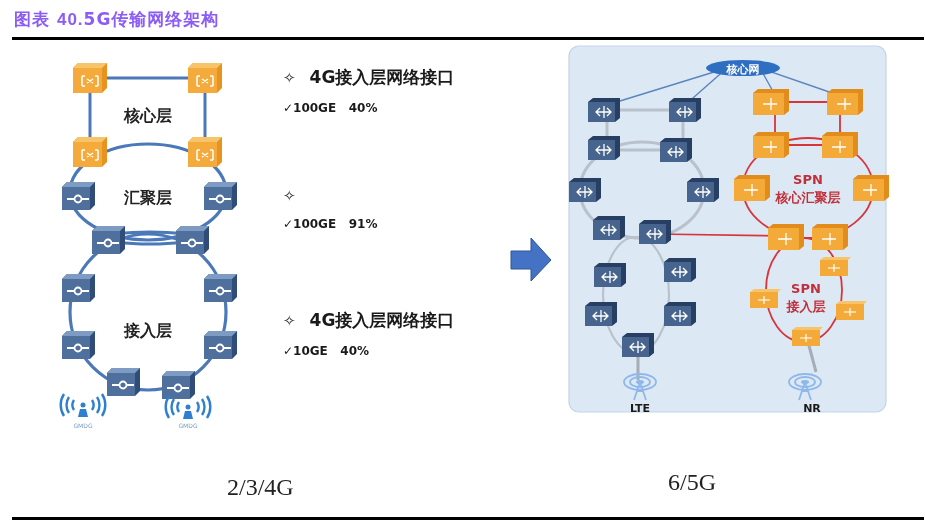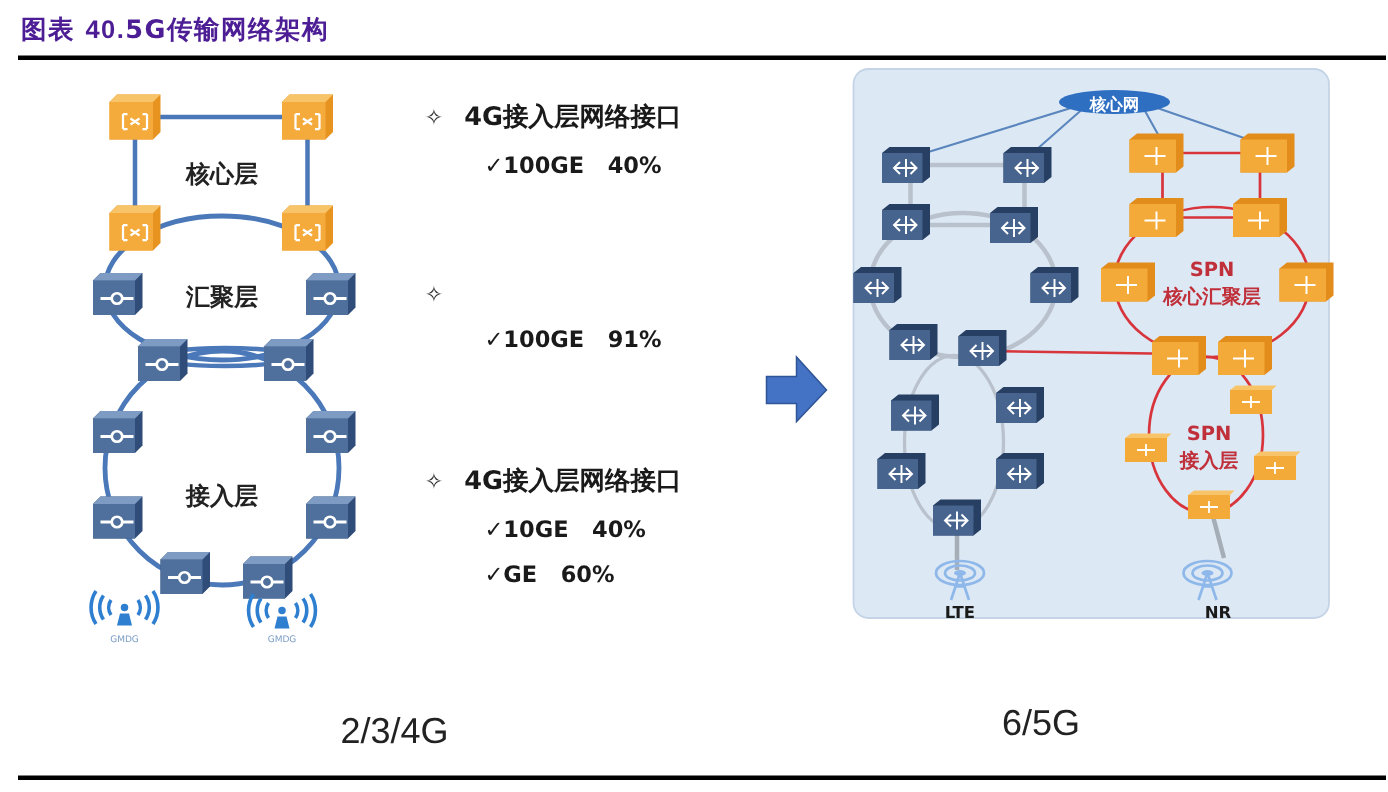--- a/index.html
+++ b/index.html
@@ -4,7 +4,7 @@
 <style>
   html,body{margin:0;padding:0;background:#fff;}
   body{width:925px;height:528px;position:relative;overflow:hidden;font-family:"DejaVu Sans","Liberation Sans",sans-serif;}
-  .title{position:absolute;left:14px;top:8px;font-size:17px;font-weight:bold;color:#4c1d95;letter-spacing:1px;font-family:"DejaVu Sans",sans-serif;}
+  .title{position:absolute;left:14px;top:8px;font-size:17px;font-weight:bold;color:#8b5cf6;letter-spacing:1px;font-family:"DejaVu Sans",sans-serif;}
   .title .num{font-family:"Liberation Sans",sans-serif;}
   .rule-top{position:absolute;left:12px;top:37px;width:912px;height:3px;background:#000;}
   .rule-bottom{position:absolute;left:12px;top:517px;width:912px;height:3px;background:#000;}

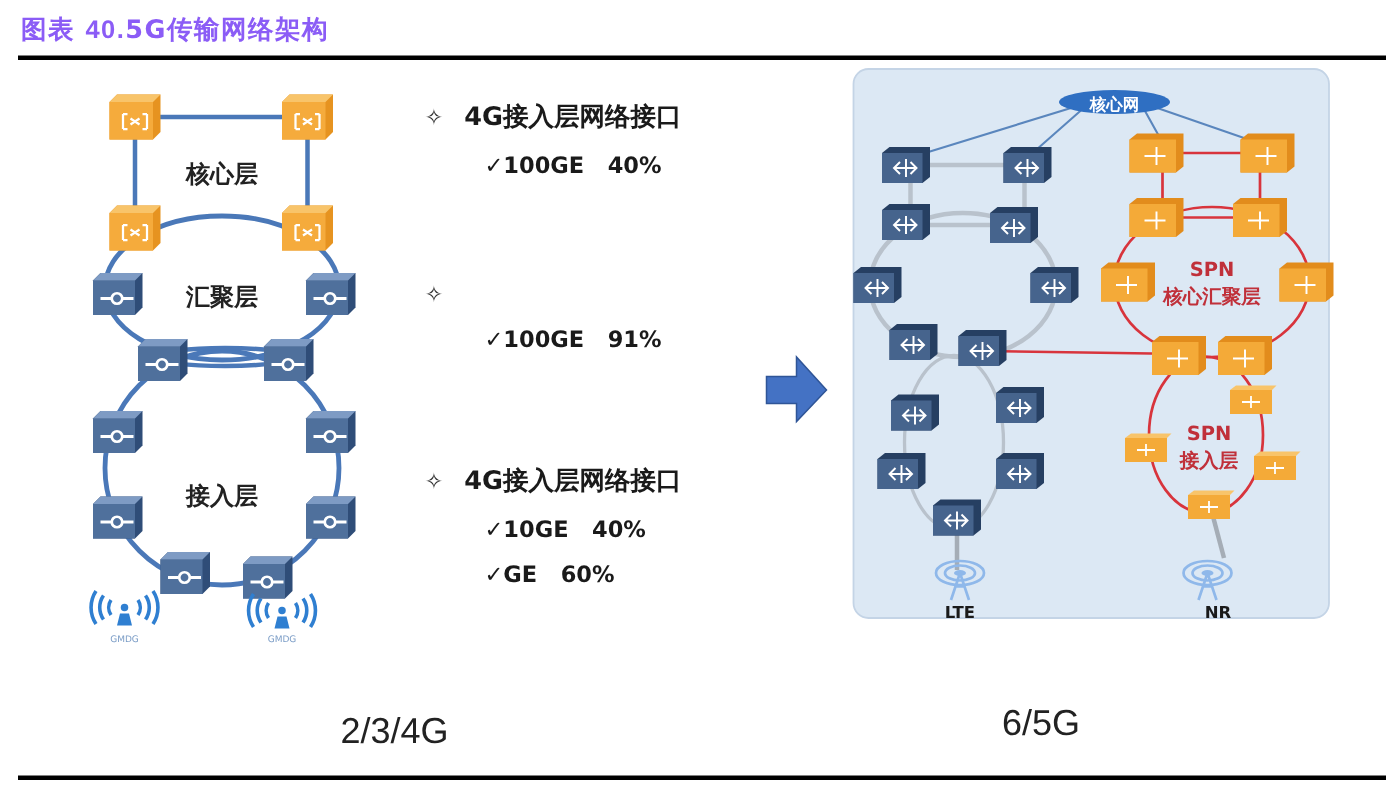--- a/index.html
+++ b/index.html
@@ -12,7 +12,7 @@
   .spec{position:absolute;font-family:"DejaVu Sans",sans-serif;color:#1a1a1a;font-weight:bold;}
   .spec .head{font-size:17px;display:flex;align-items:center;gap:14px;}
   .spec .diamond{font-size:15px;font-weight:normal;color:#333;}
-  .spec .item{font-size:15px;margin-top:12px;margin-left:40px;white-space:pre;}
+  .spec .item{font-size:12px;margin-top:12px;white-space:pre;}
   .caption{position:absolute;font-family:Liberation Sans, sans-serif;font-size:24px;color:#222;}
   .lbl{font-family:"DejaVu Sans",sans-serif;font-weight:bold;}
 </style>

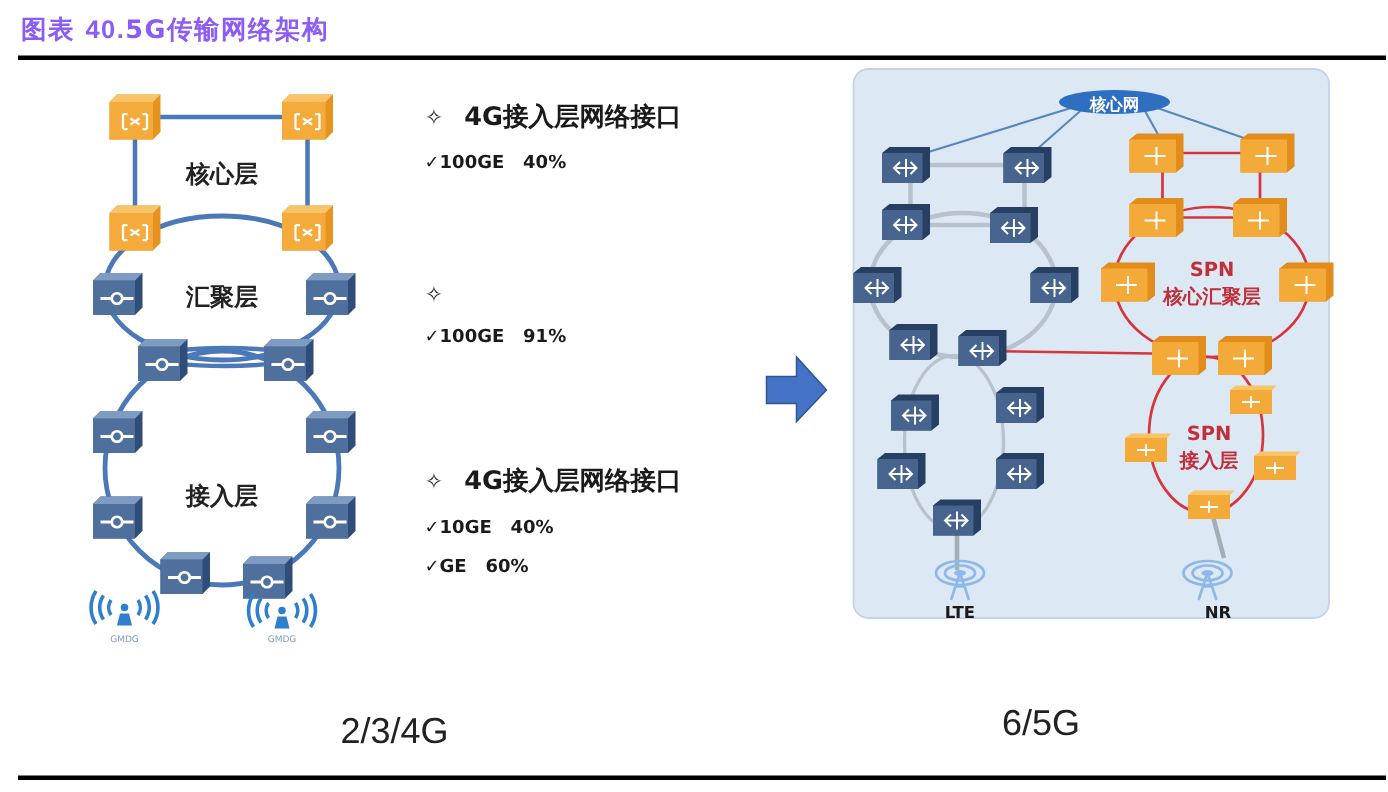--- a/index.html
+++ b/index.html
@@ -184,7 +184,6 @@
       <span>4G接入层网络接口</span>
     </div>
   <div class="item">✓<span>10GE</span>   <span>40%</span></div>
-  <div class="item">✓<span>GE</span>   <span>60%</span></div>
 </div>
 
 <div class="caption" style="left:227px;top:474px;">2/3/4G</div>

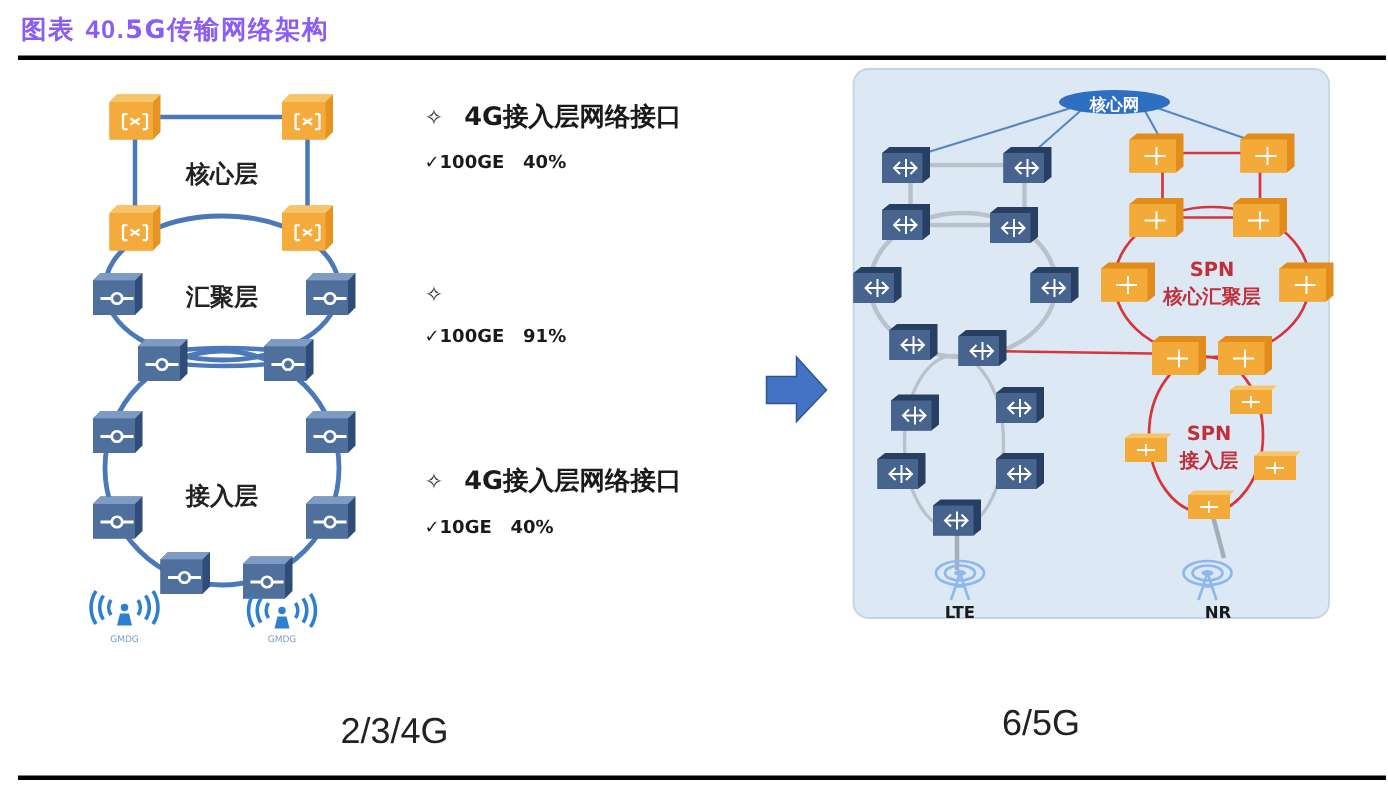--- a/index.html
+++ b/index.html
@@ -13,7 +13,7 @@
   .spec .head{font-size:17px;display:flex;align-items:center;gap:14px;}
   .spec .diamond{font-size:15px;font-weight:normal;color:#333;}
   .spec .item{font-size:12px;margin-top:12px;white-space:pre;}
-  .caption{position:absolute;font-family:Liberation Sans, sans-serif;font-size:24px;color:#222;}
+  .caption{position:absolute;font-family:Liberation Serif, serif;font-size:24px;color:#222;}
   .lbl{font-family:"DejaVu Sans",sans-serif;font-weight:bold;}
 </style>
 </head>

